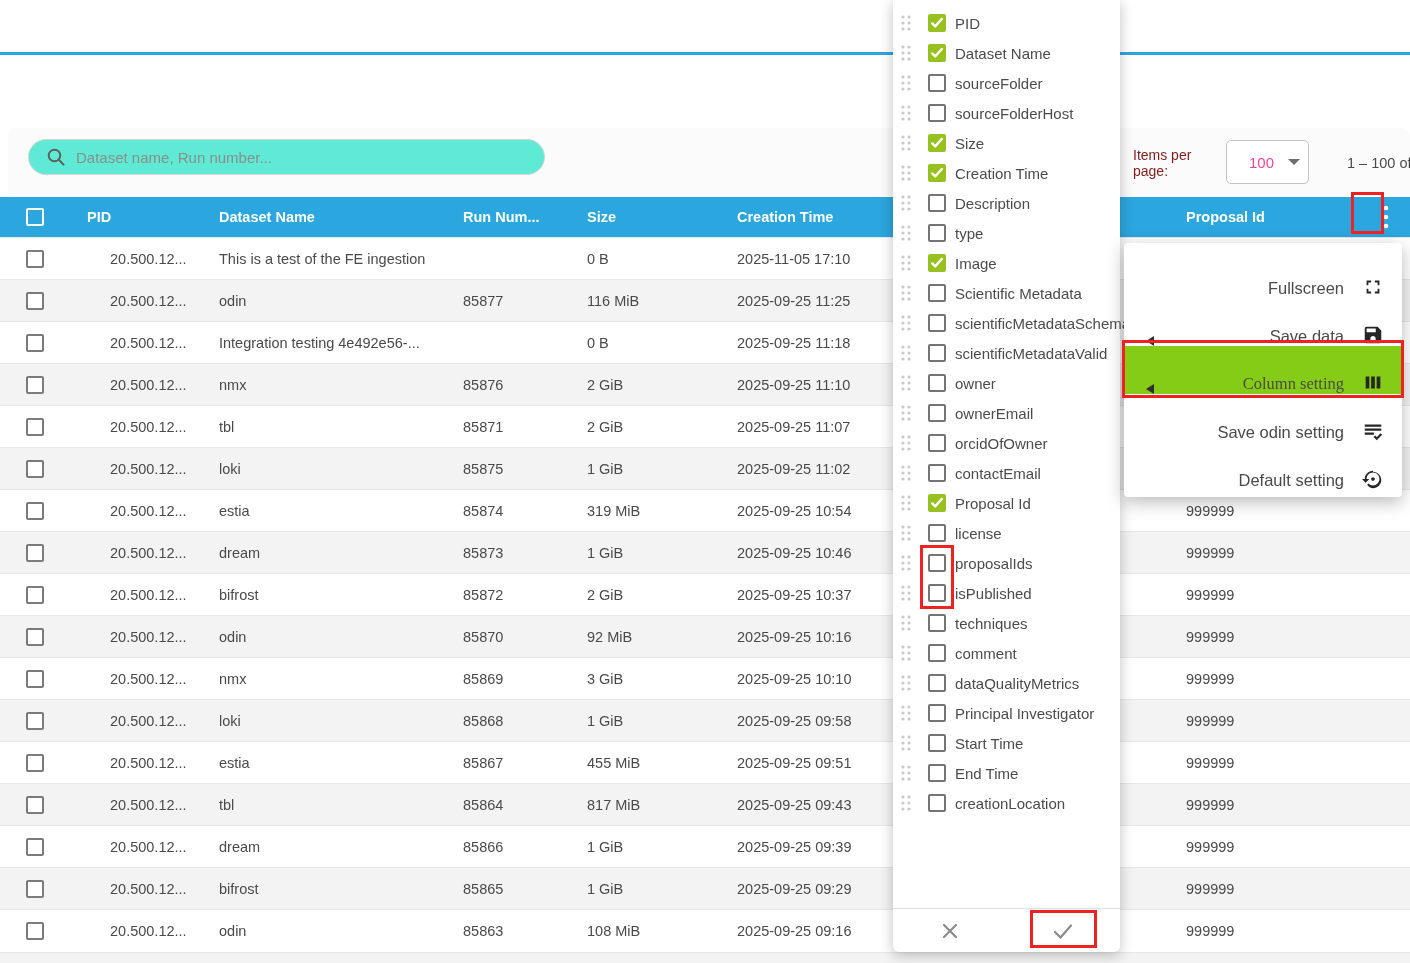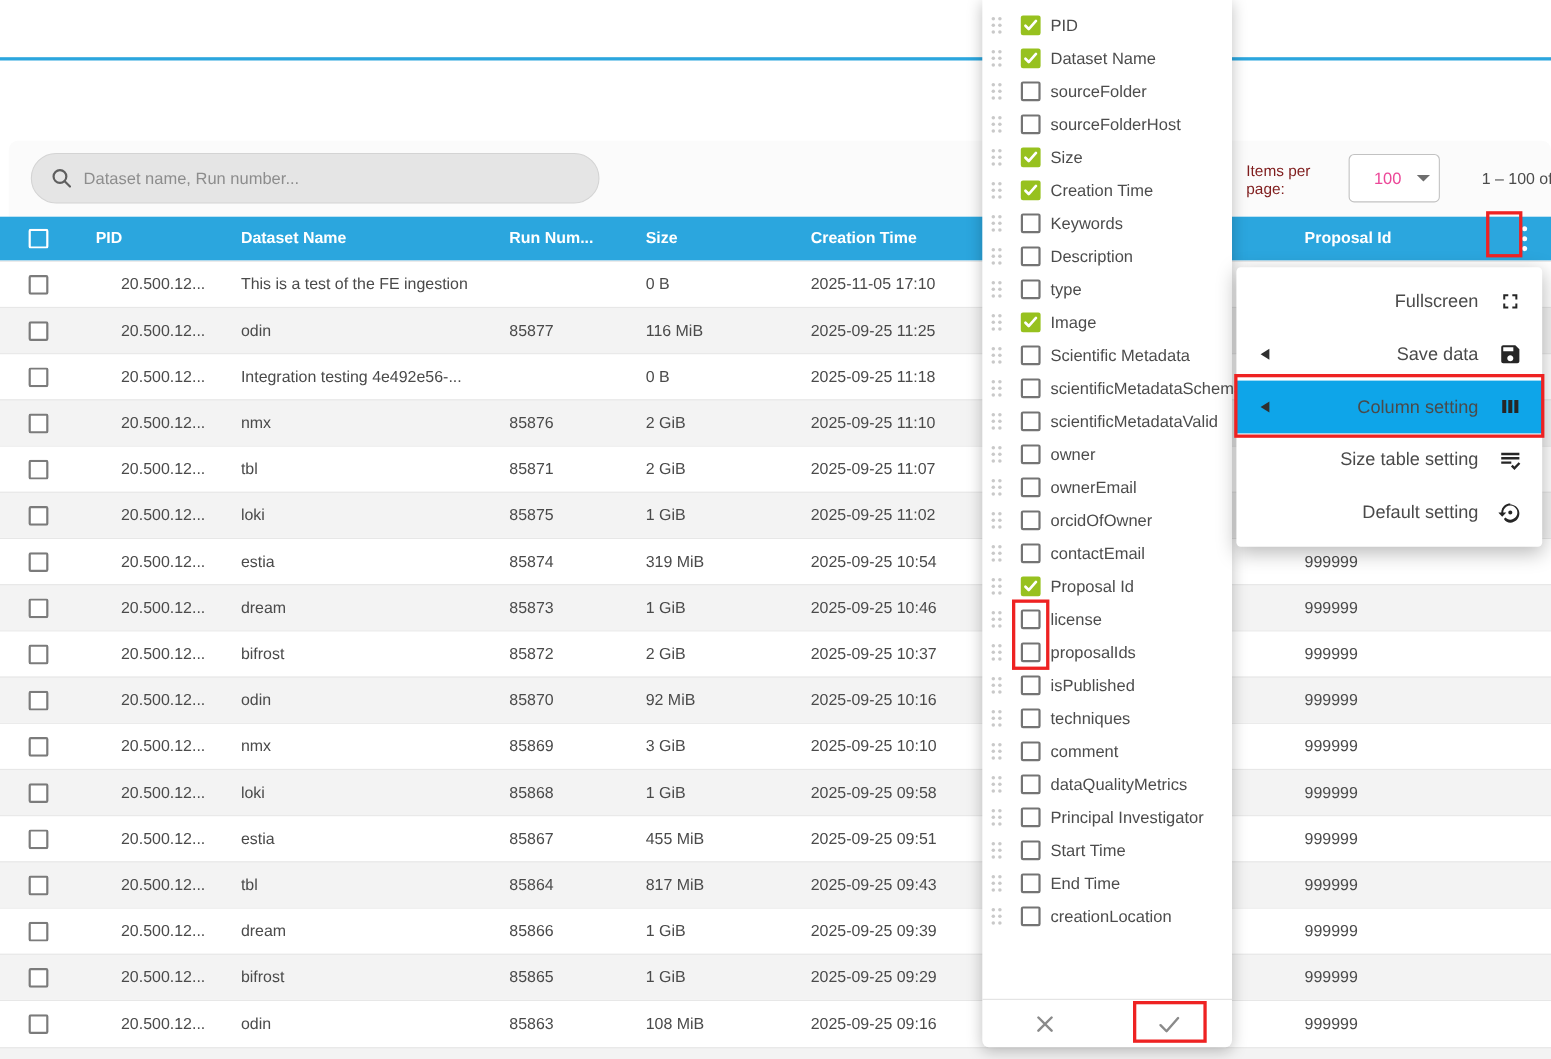--- a/index.html
+++ b/index.html
@@ -11,7 +11,7 @@
 
   
   #toolbar { position:absolute; left:8px; top:128px; width:1402px; height:69px; background:#fbfbfb; border-radius:8px 8px 0 0; z-index:1; }
-  #search-box { position:absolute; left:20px; top:11px; width:517px; height:46px; border:1px solid #d4d4d4; border-radius:23px; background:#e5e5e5; display:flex; align-items:center; }
+  #search-box { position:absolute; left:20px; top:11px; width:517px; height:36px; border:1px solid #d4d4d4; border-radius:23px; background:#5eead4; display:flex; align-items:center; }
   #search-box svg { margin-left:16px; }
   #search-input { border:none; outline:none; background:transparent; flex:1; margin-left:9px; font-size:15px; color:#4a4a4a; font-family:inherit; }
   #search-input::placeholder { color:#8d8d8d; }

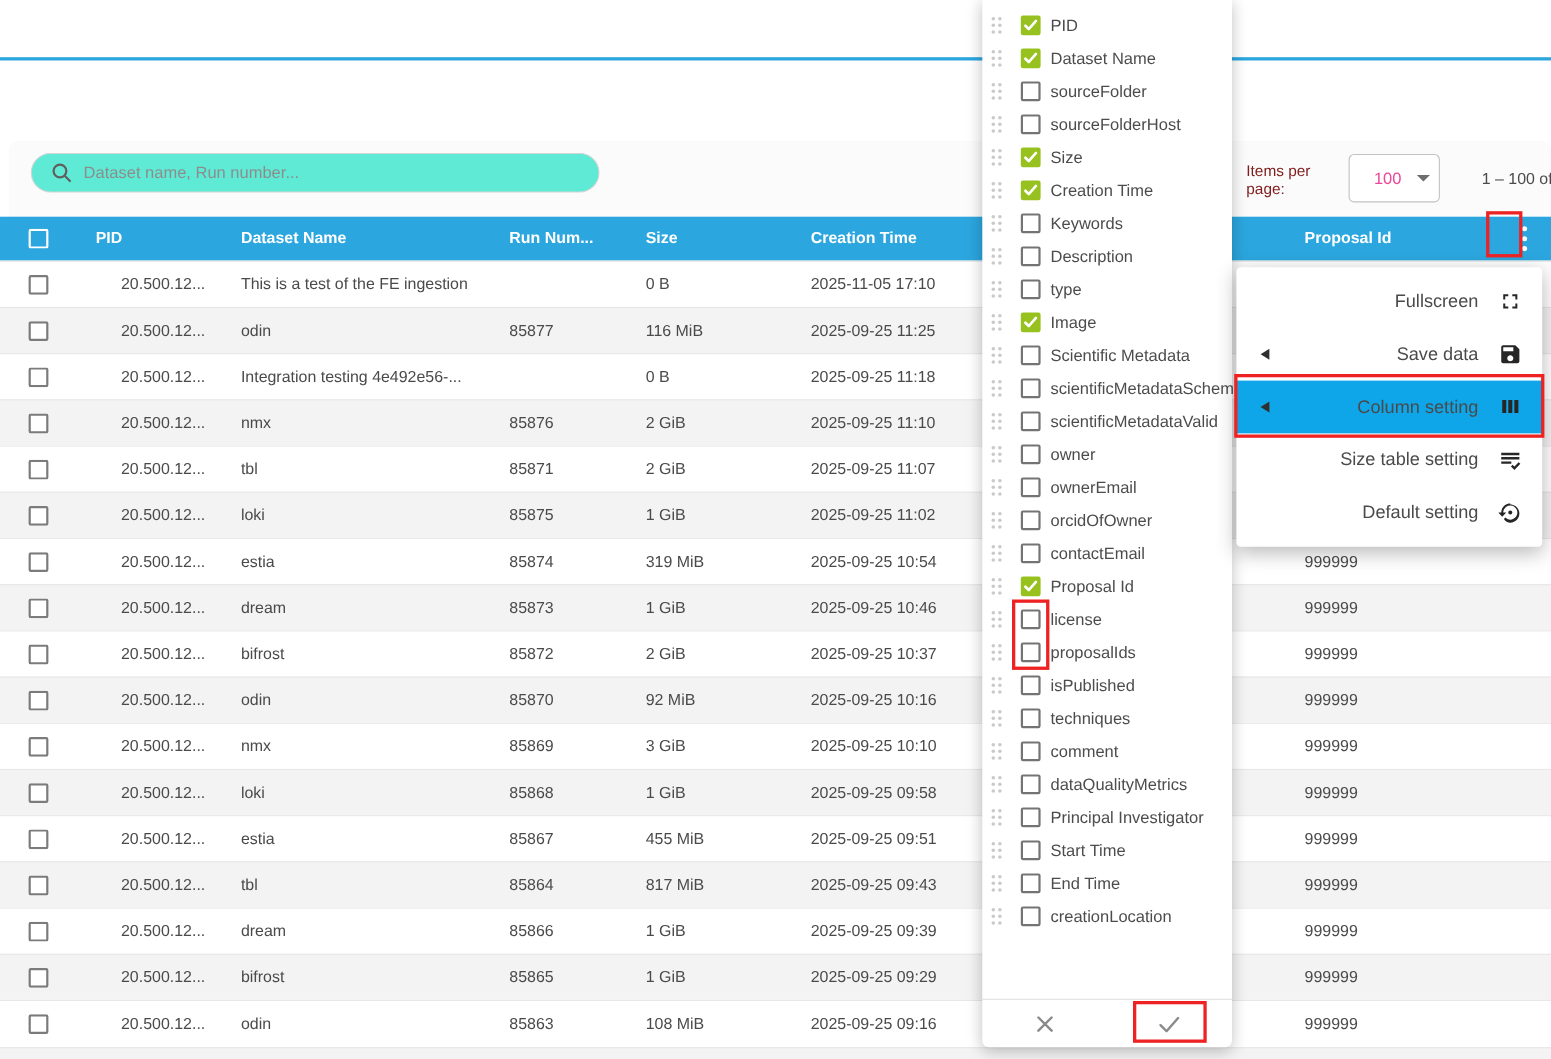--- a/index.html
+++ b/index.html
@@ -495,22 +495,6 @@
         <div class="clabel">Creation Time</div>
       </div>
 
-      <div class="citem">
-        <svg class="drag" width="12" height="18" viewBox="0 0 12 18">
-          <g fill="#c9c9c9">
-            <circle cx="3" cy="3" r="1.6"></circle>
-            <circle cx="9" cy="3" r="1.6"></circle>
-            <circle cx="3" cy="9" r="1.6"></circle>
-            <circle cx="9" cy="9" r="1.6"></circle>
-            <circle cx="3" cy="15" r="1.6"></circle>
-            <circle cx="9" cy="15" r="1.6"></circle>
-          </g>
-        </svg>
-        <div class="ccb">
-          
-        </div>
-        <div class="clabel">Keywords</div>
-      </div>
 
       <div class="citem">
         <svg class="drag" width="12" height="18" viewBox="0 0 12 18">

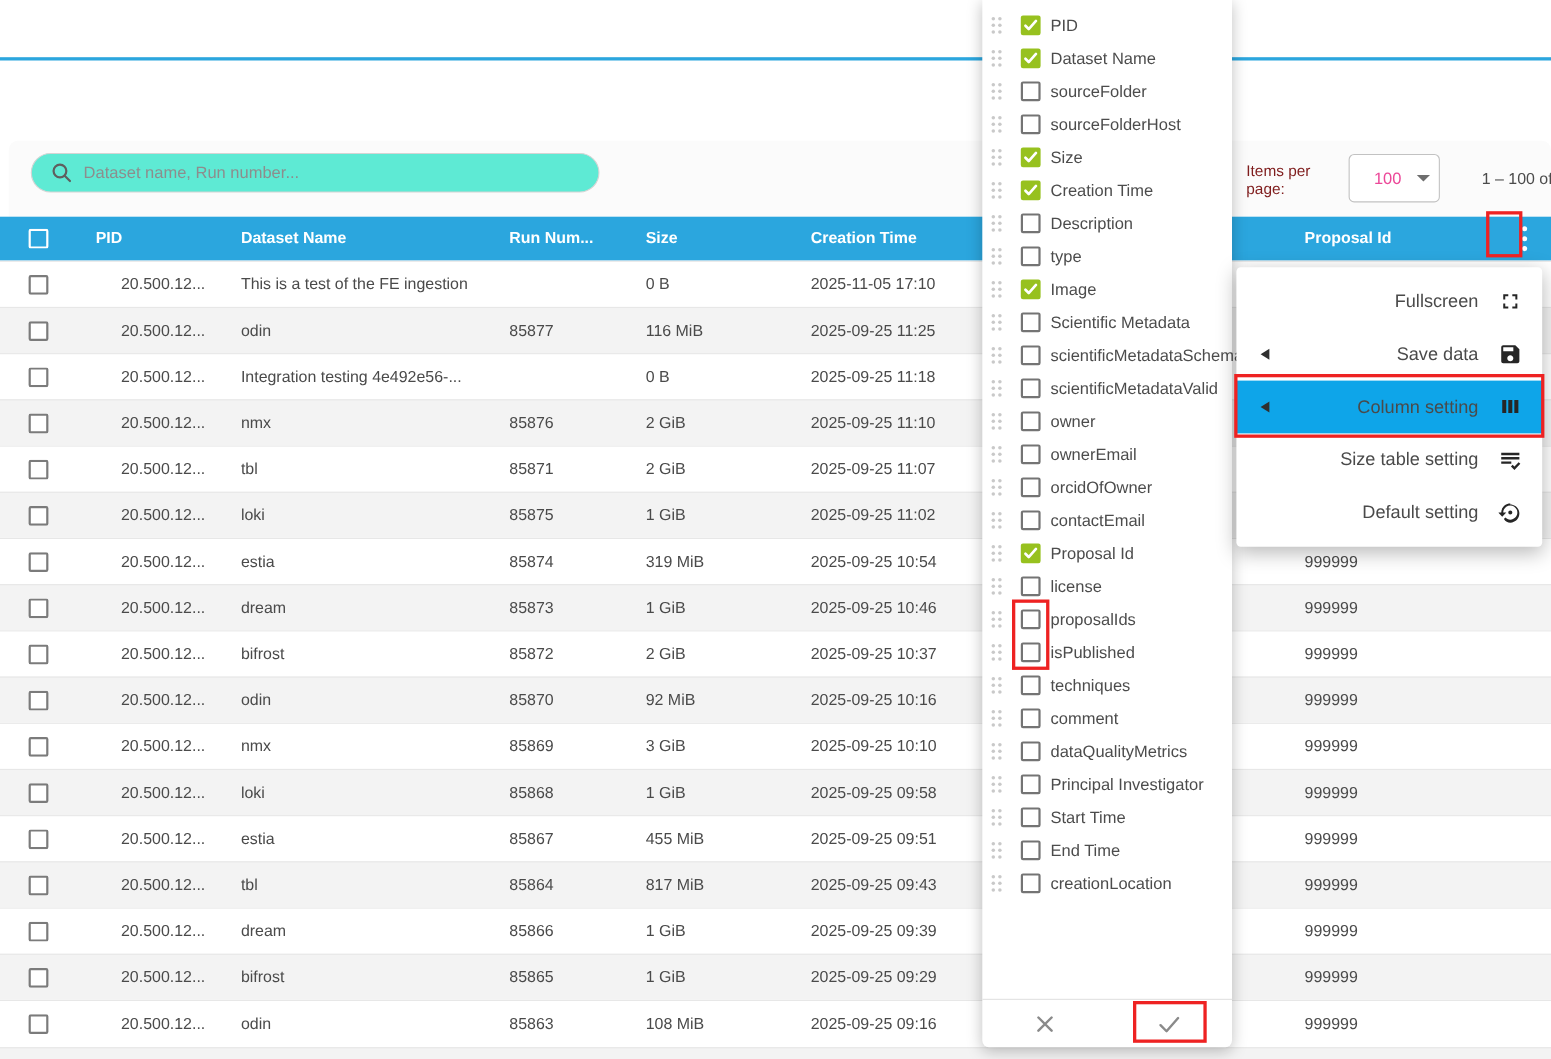--- a/index.html
+++ b/index.html
@@ -57,7 +57,7 @@
 
   
   #ctx-menu { position:absolute; left:1124px; top:243px; width:278px; height:254px; background:#fff; border-radius:4px; box-shadow:0 5px 18px rgba(0,0,0,.28); z-index:20; padding:7px 0; }
-  .mitem { display:flex; align-items:center; height:48px; padding:0 18px 0 22px; cursor:pointer; position:relative; }
+  .mitem { display:flex; align-items:flex-end; height:48px; padding:0 18px 0 22px; cursor:pointer; position:relative; }
   .mitem.hl { background:#0ea5e9; }
   .mitem .sub-arrow { width:0; height:0; border-top:5px solid transparent; border-bottom:5px solid transparent; border-right:8px solid #2f2f2f; }
   .mitem .mlabel { margin-left:auto; font-size:16.5px; color:#4a4a4a; white-space:nowrap; }

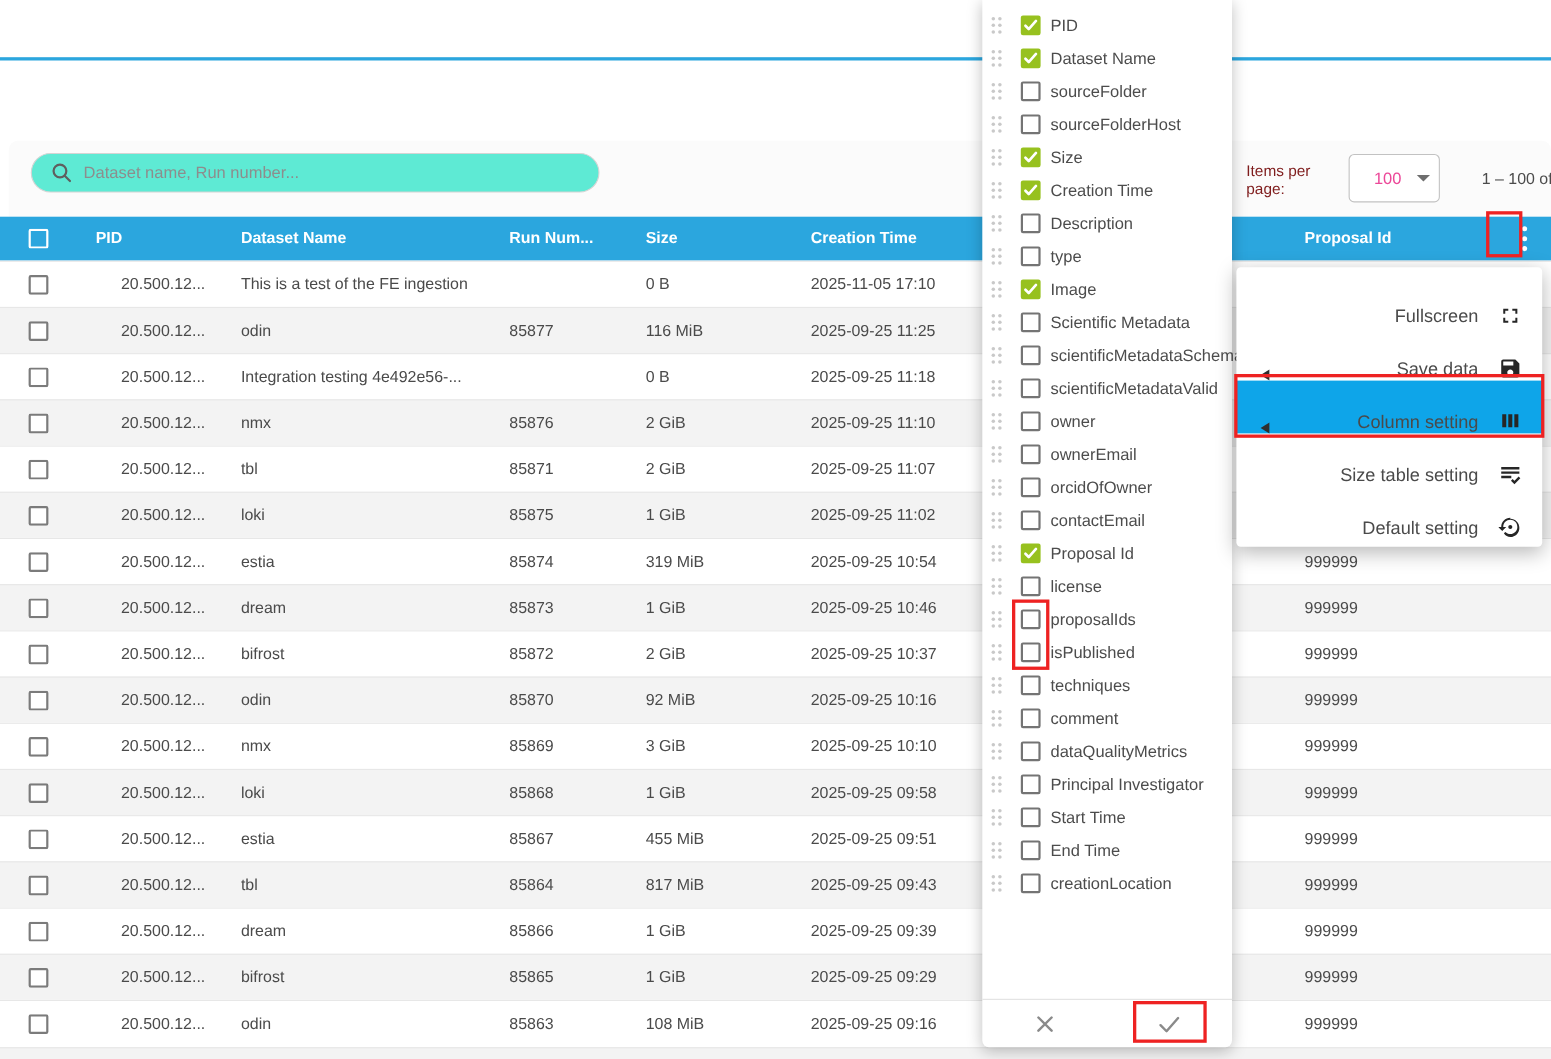--- a/index.html
+++ b/index.html
@@ -58,7 +58,7 @@
   
   #ctx-menu { position:absolute; left:1124px; top:243px; width:278px; height:254px; background:#fff; border-radius:4px; box-shadow:0 5px 18px rgba(0,0,0,.28); z-index:20; padding:7px 0; }
   .mitem { display:flex; align-items:flex-end; height:48px; padding:0 18px 0 22px; cursor:pointer; position:relative; }
-  .mitem.hl { background:#0ea5e9; }
+  .mitem.hl { background:#84cc16;font-family:Liberation Serif, serif; }
   .mitem .sub-arrow { width:0; height:0; border-top:5px solid transparent; border-bottom:5px solid transparent; border-right:8px solid #2f2f2f; }
   .mitem .mlabel { margin-left:auto; font-size:16.5px; color:#4a4a4a; white-space:nowrap; }
   .mitem .micon { margin-left:18px; flex:0 0 22px; }

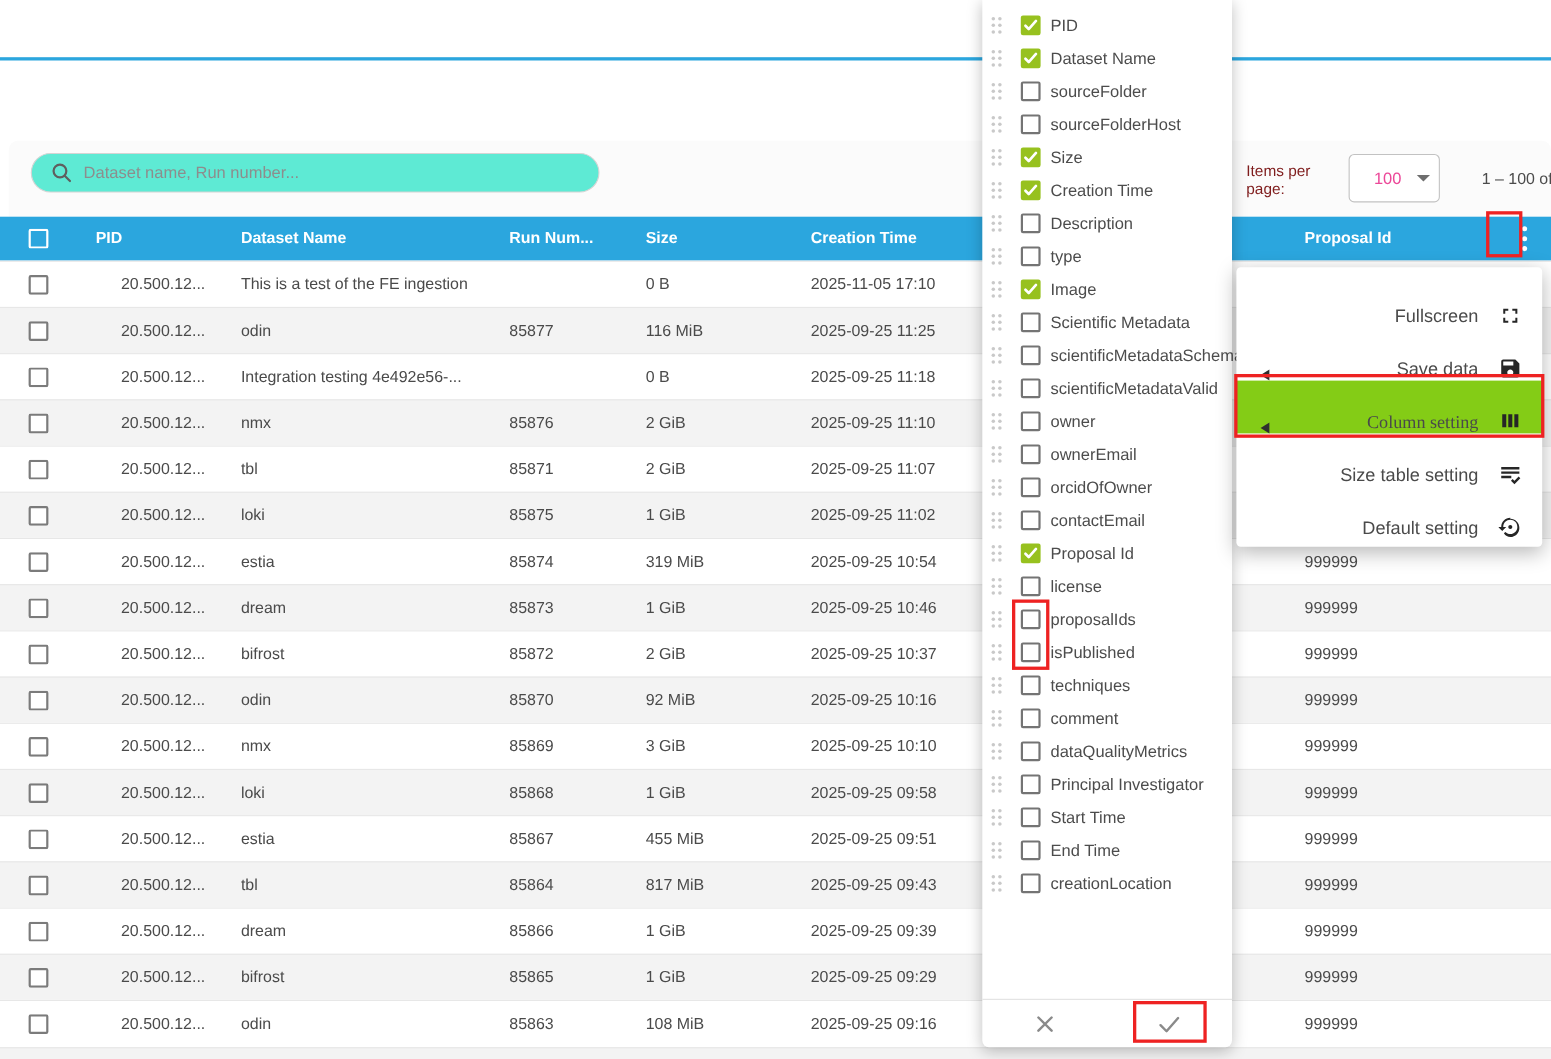--- a/index.html
+++ b/index.html
@@ -900,7 +900,7 @@
 
       <div class="mitem">
         <span class="sub-arrow" style="visibility: hidden;"></span>
-        <span class="mlabel">Size table setting</span>
+        <span class="mlabel">Save odin setting</span>
         <svg class="micon" width="22" height="22">
           <use href="#svg-save-table"></use>
         </svg>

